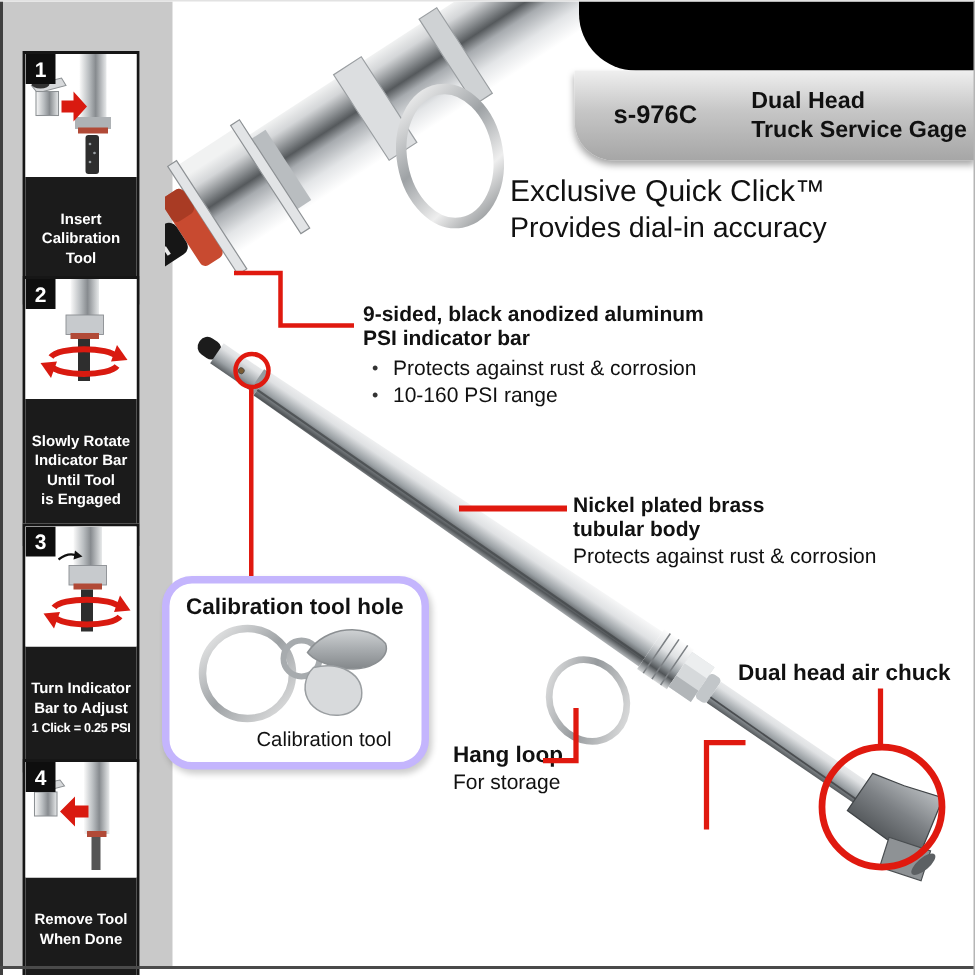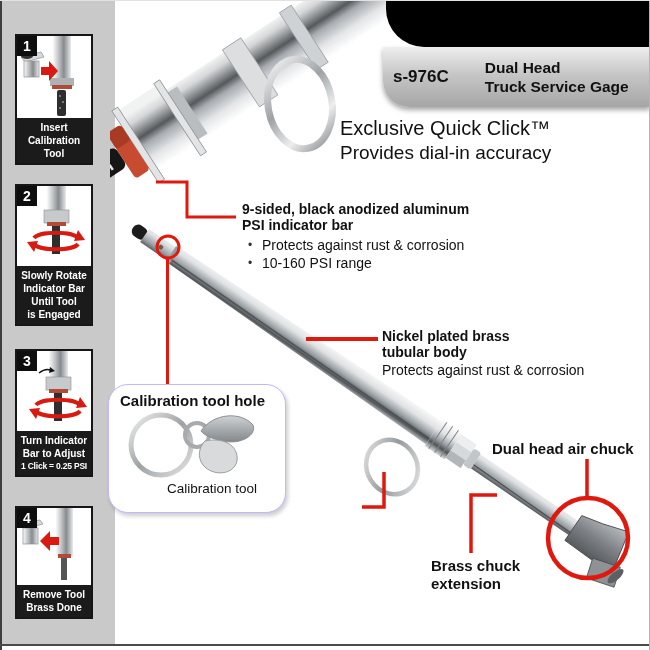--- a/index.html
+++ b/index.html
@@ -32,7 +32,7 @@
                  background:linear-gradient(#efefef,#c6c6c6 45%,#a6a6a6);
                  border-radius:0 0 0 26px;box-shadow:0 3px 5px rgba(0,0,0,.35);
                  display:flex;align-items:center;}
-  .model{font-weight:bold;font-size:17px;margin-left:10px;}
+  .model{font-weight:bold;font-size:17px;margin-left:26px;}
   .banner-lines{margin-left:36px;font-weight:bold;font-size:15.5px;line-height:19px;}
 
   

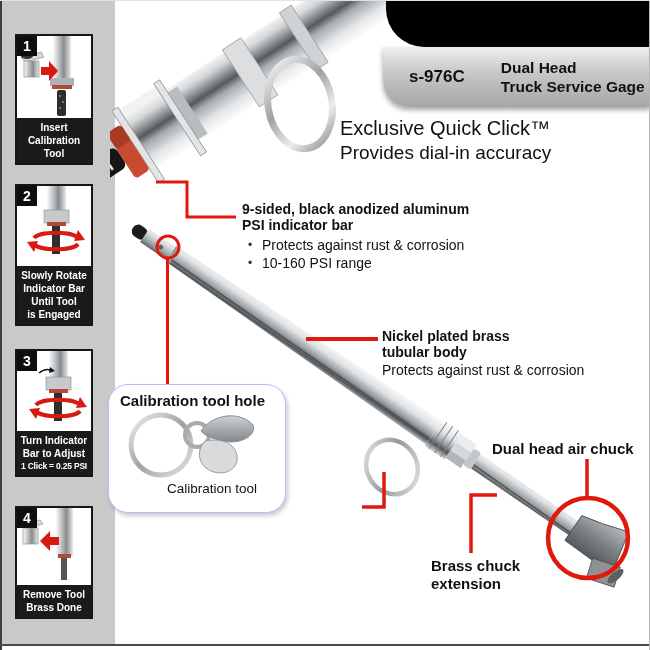--- a/index.html
+++ b/index.html
@@ -21,7 +21,7 @@
   .badge{position:absolute;top:0;left:0;width:20px;height:20px;background:#0e0e0e;color:#fff;
          font-weight:bold;font-size:14px;line-height:20px;text-align:center;}
   .step-label{background:#1b1b1b;color:#fff;font-weight:bold;font-size:10px;line-height:13px;
-              text-align:center;padding:3px 1px;}
+              text-align:center;padding:22px 1px;}
   .pre{white-space:pre-line;}
   .step-sub{display:block;font-size:8.5px;letter-spacing:-0.2px;line-height:12px;}
 

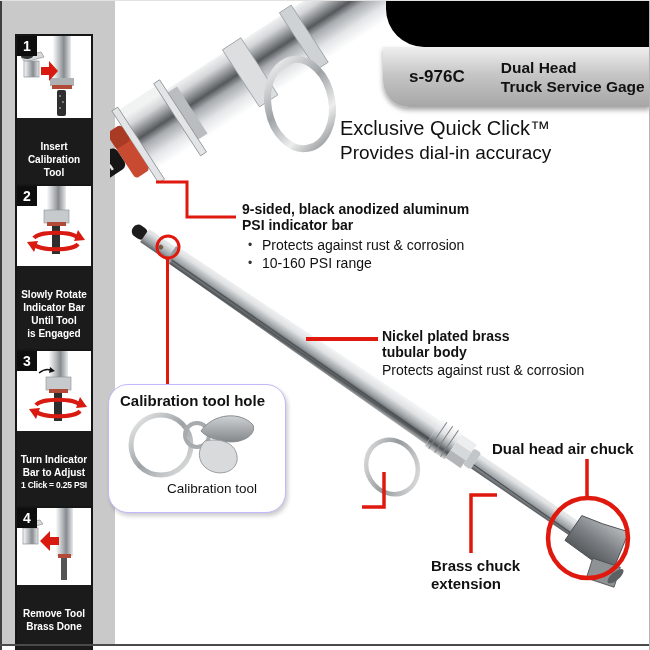--- a/index.html
+++ b/index.html
@@ -56,7 +56,7 @@
 
   
   .inset{position:absolute;left:108px;top:383px;width:178px;height:129px;background:#fff;
-         border:1px solid #c4b5fd;border-radius:20px;z-index:18;box-shadow:2px 3px 4px rgba(0,0,0,.2);}
+         border:5px solid #c4b5fd;border-radius:20px;z-index:18;box-shadow:2px 3px 4px rgba(0,0,0,.2);}
   .inset-title{position:absolute;left:11px;top:7px;font-weight:bold;font-size:15px;}
   .inset-caption{position:absolute;left:58px;top:96px;font-size:13.5px;}
   .inset svg{position:absolute;left:4px;top:22px;}

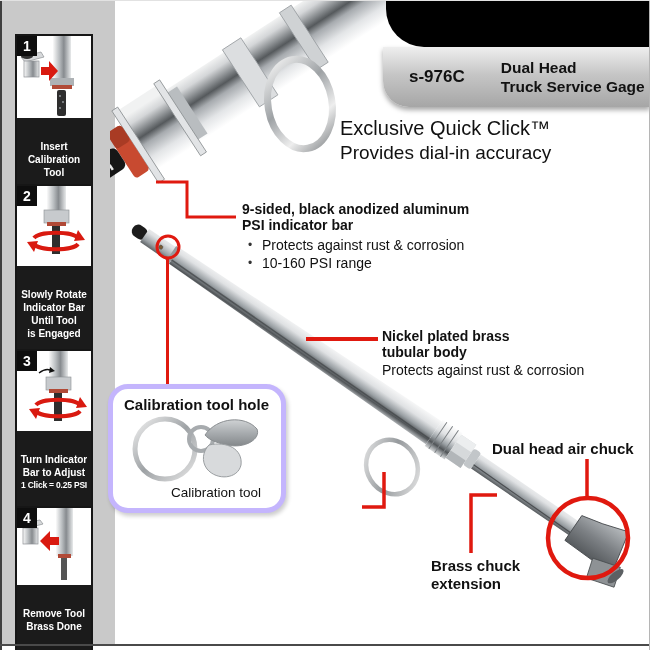--- a/index.html
+++ b/index.html
@@ -307,6 +307,10 @@
     <div class="note">Protects against rust &amp; corrosion</div>
   </div>
 
+  <div class="hang-co">
+    <div class="lbl">Hang loop</div>
+    <div class="sub">For storage</div>
+  </div>
 
   <div class="chuck-co">Dual head air chuck</div>
 

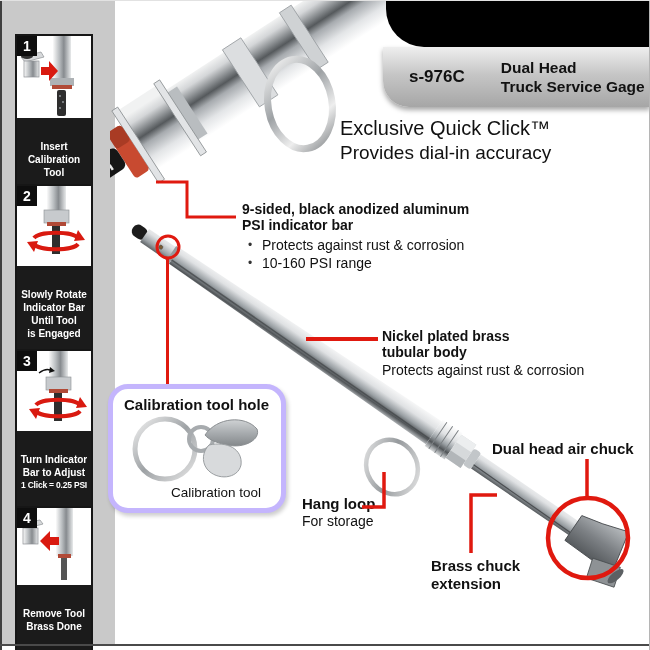--- a/index.html
+++ b/index.html
@@ -314,8 +314,6 @@
 
   <div class="chuck-co">Dual head air chuck</div>
 
-  <div class="ext-co pre">Brass chuck
-extension</div>
 
   <div class="inset">
     <div class="inset-title">Calibration tool hole</div>

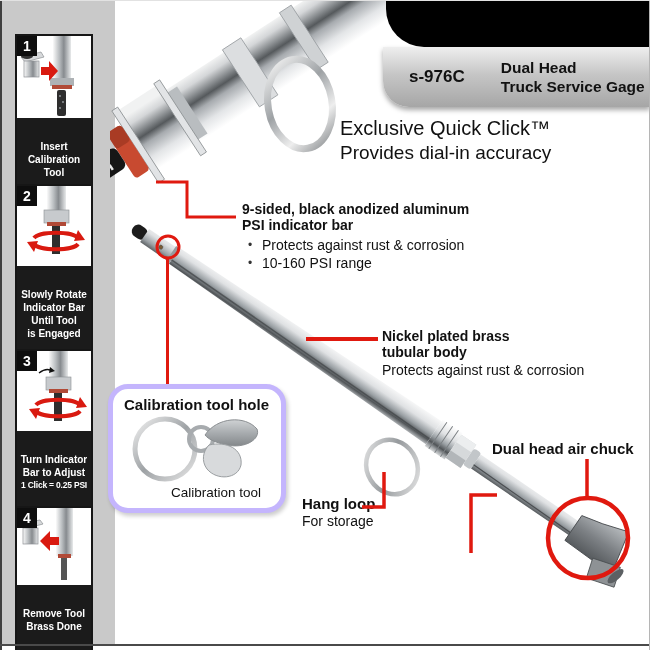--- a/index.html
+++ b/index.html
@@ -274,7 +274,7 @@
         <div class="badge">4</div>
       </div>
       <div class="step-label"><span class="pre">Remove Tool
-Brass Done</span></div>
+When Done</span></div>
     </div>
   </div>
 

